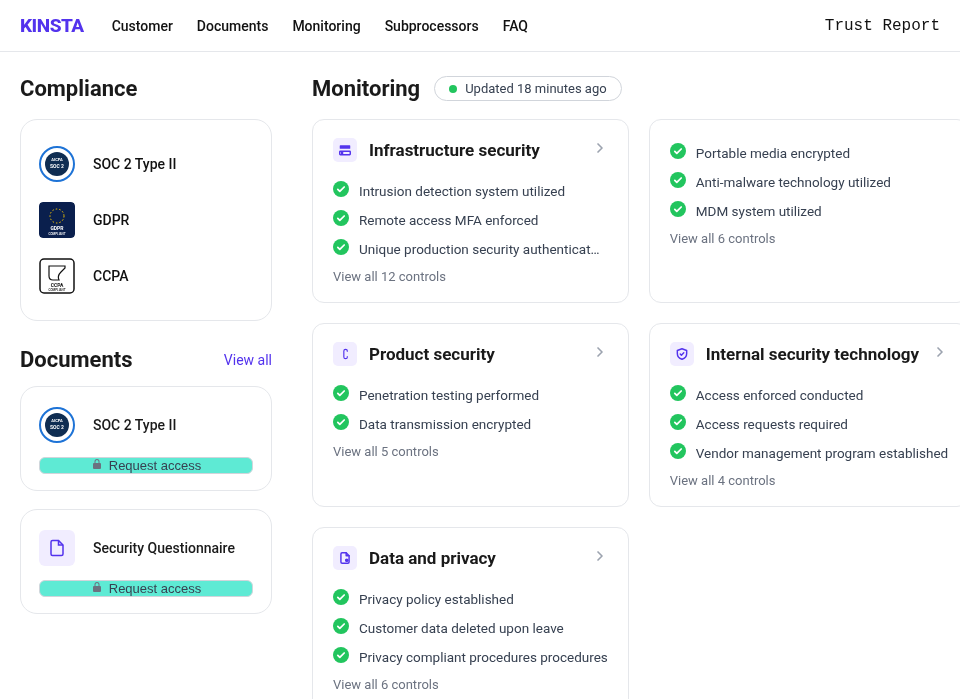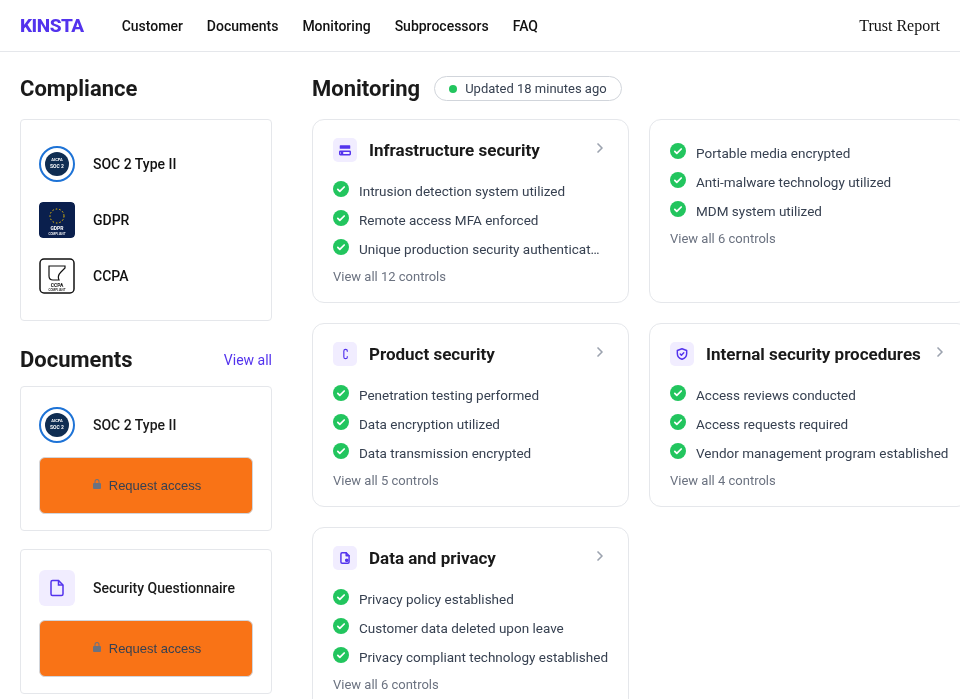--- a/index.html
+++ b/index.html
@@ -6,7 +6,7 @@
   body { font-family: -apple-system, BlinkMacSystemFont, "Segoe UI", Roboto, Helvetica, Arial, sans-serif; background:#fff; color:#1a1a1a; width:960px; }
   
   .topbar { display:flex; align-items:center; justify-content:space-between; padding:14px 20px; border-bottom:1px solid #e5e7eb; }
-  .topleft { display:flex; align-items:center; gap:38px; }
+  .topleft { display:flex; align-items:center; gap:28px; }
   .logo { font-weight:800; font-size:19px; color:#5333ed; letter-spacing:-0.5px; }
   .nav { display:flex; gap:24px; }
   .nav a { font-size:14px; color:#111; text-decoration:none; font-weight:500; }

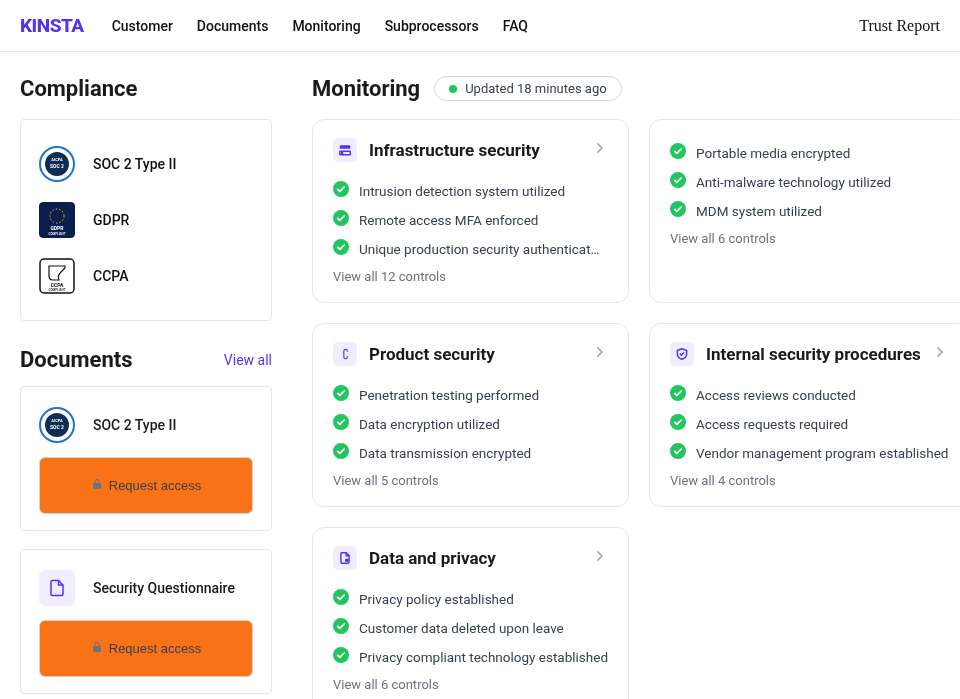--- a/index.html
+++ b/index.html
@@ -10,7 +10,7 @@
   .logo { font-weight:800; font-size:19px; color:#5333ed; letter-spacing:-0.5px; }
   .nav { display:flex; gap:24px; }
   .nav a { font-size:14px; color:#111; text-decoration:none; font-weight:500; }
-  .trust { font-family: Liberation Serif, serif; font-size:16px; color:#111;text-align:right; }
+  .trust { font-family: Liberation Mono, monospace; font-size:16px; color:#111;text-align:right; }
   
   .page { display:flex; gap:40px; padding:24px 20px 40px; align-items:flex-start; }
   .col-left { width:252px; flex-shrink:0; }

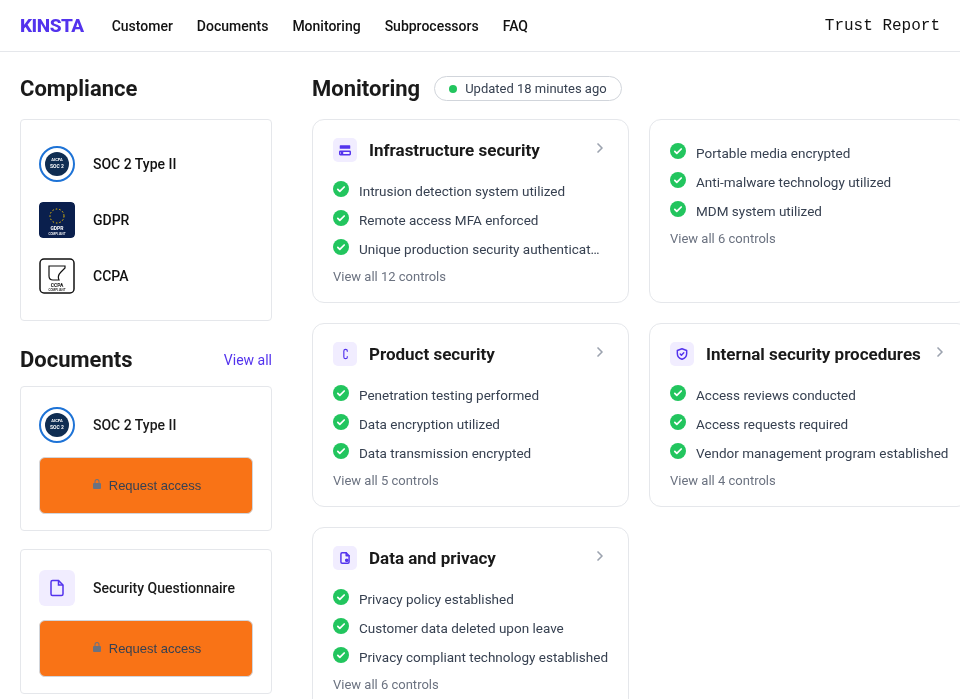--- a/index.html
+++ b/index.html
@@ -19,7 +19,7 @@
   .section-row { display:flex; align-items:center; justify-content:space-between; margin-bottom:14px; }
   .viewall { color:#5333ed; font-size:14px; text-decoration:none; }
   
-  .card { border:1px solid #e5e7eb; border-radius:4px; padding:16px 18px; background:#fff; }
+  .card { border:1px solid #e5e7eb; border-radius:17px; padding:16px 18px; background:#fff; }
   .compliance-card { margin-bottom:26px; }
   .comp-item { display:flex; align-items:center; gap:18px; padding:10px 0; font-size:14px; font-weight:500; color:#111; }
   .comp-badge { width:36px; height:36px; display:flex; align-items:center; justify-content:center; }

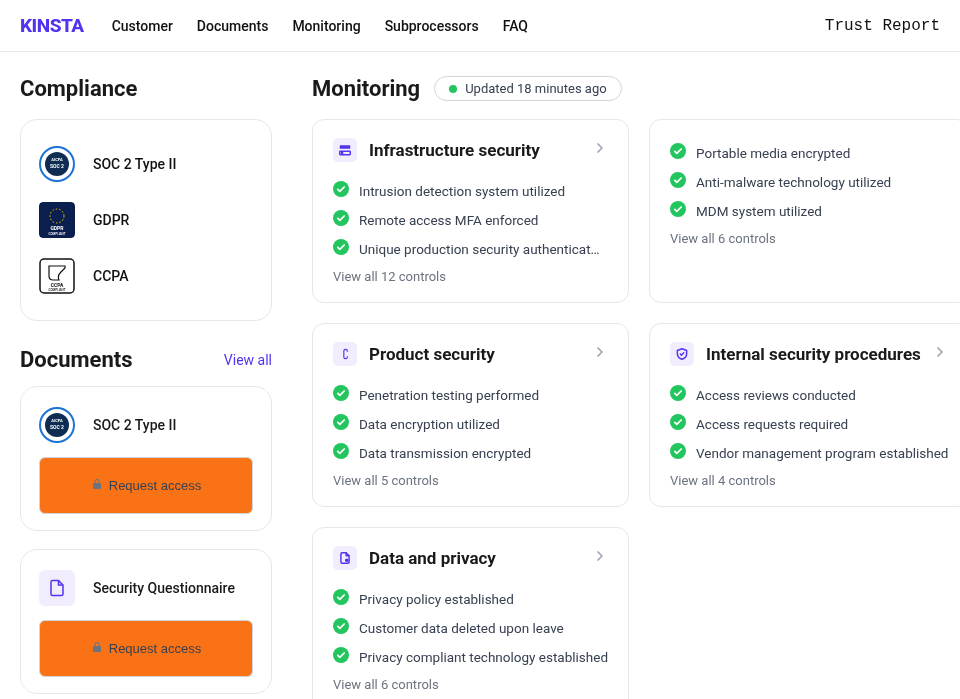--- a/index.html
+++ b/index.html
@@ -268,7 +268,7 @@
                   <path d="M9 12l2 2 4-4"></path>
                 </svg>
               </span>
-              <span>Internal security procedures</span>
+              <span>Internal security technology</span>
             </div>
             <span class="chev"><svg width="16" height="16" viewBox="0 0 24 24" fill="none" stroke="currentColor" stroke-width="2.5" stroke-linecap="round" stroke-linejoin="round">
                 <polyline points="9 18 15 12 9 6"></polyline>

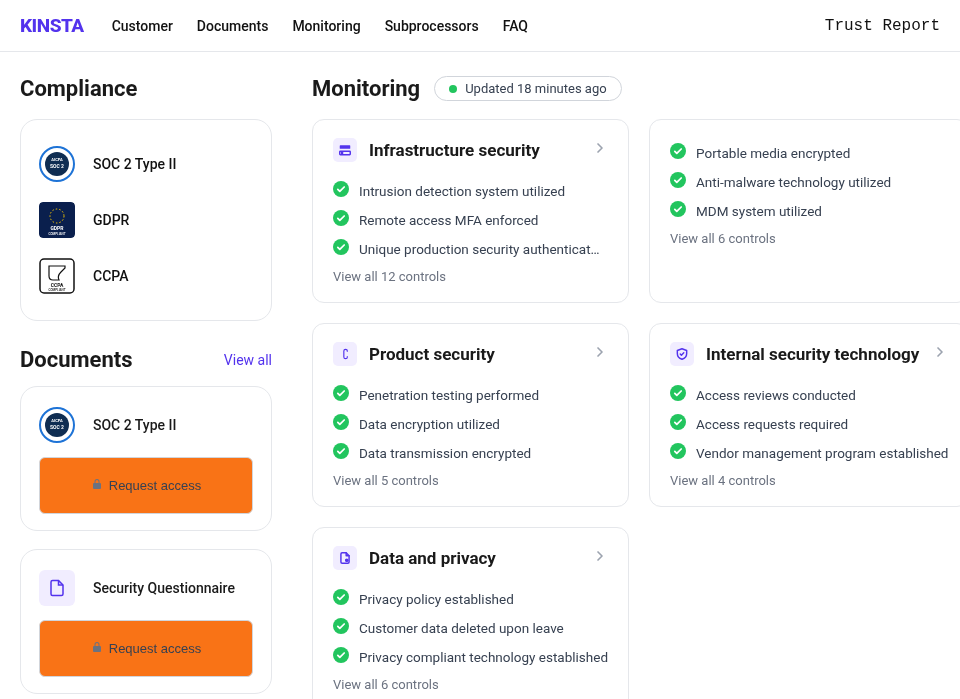--- a/index.html
+++ b/index.html
@@ -279,7 +279,7 @@
                 <circle cx="10" cy="10" r="10" fill="#22c55e"></circle>
                 <path d="M6 10.5l2.5 2.5L14 7.5" stroke="#fff" stroke-width="2.2" fill="none" stroke-linecap="round" stroke-linejoin="round"></path>
               </svg></span>
-            <span class="control-text">Access reviews conducted</span>
+            <span class="control-text">Access enforced conducted</span>
           </div>
           <div class="control-item">
             <span><svg class="check-circ" viewBox="0 0 20 20">

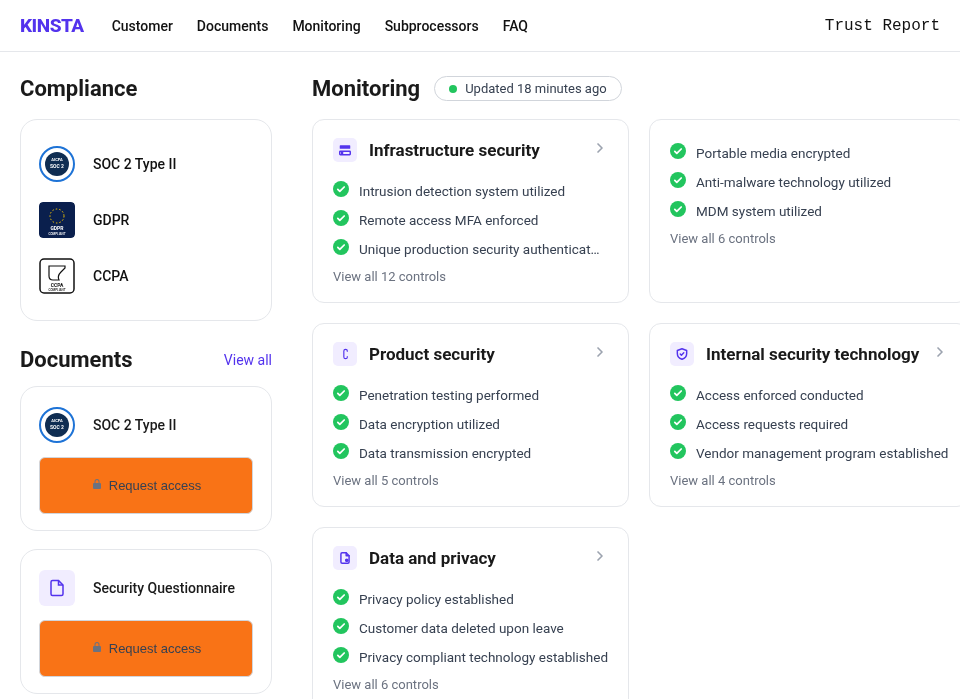--- a/index.html
+++ b/index.html
@@ -242,13 +242,6 @@
                 <path d="M6 10.5l2.5 2.5L14 7.5" stroke="#fff" stroke-width="2.2" fill="none" stroke-linecap="round" stroke-linejoin="round"></path>
               </svg></span>
             <span class="control-text">Penetration testing performed</span>
-          </div>
-          <div class="control-item">
-            <span><svg class="check-circ" viewBox="0 0 20 20">
-                <circle cx="10" cy="10" r="10" fill="#22c55e"></circle>
-                <path d="M6 10.5l2.5 2.5L14 7.5" stroke="#fff" stroke-width="2.2" fill="none" stroke-linecap="round" stroke-linejoin="round"></path>
-              </svg></span>
-            <span class="control-text">Data encryption utilized</span>
           </div>
           <div class="control-item">
             <span><svg class="check-circ" viewBox="0 0 20 20">

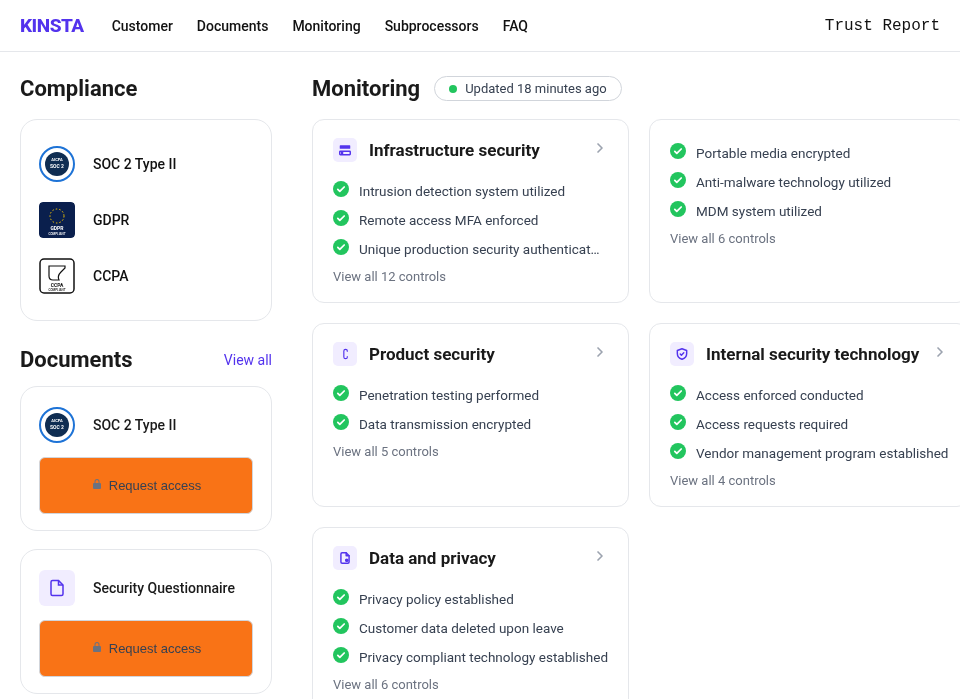--- a/index.html
+++ b/index.html
@@ -26,7 +26,7 @@
   .doc-card { margin-bottom:18px; }
   .doc-head { display:flex; align-items:center; gap:18px; padding:4px 0 14px; font-size:14px; font-weight:500; }
   .doc-icon { width:36px; height:36px; border-radius:6px; background:#f1edff; display:flex; align-items:center; justify-content:center; }
-  .req-btn { width:100%; border:1px solid #d1d5db; background:#f97316; border-radius:6px; padding:20px 0; font-size:13px; color:#374151; display:flex; align-items:center; justify-content:center; gap:6px; cursor:pointer; }
+  .req-btn { width:100%; border:1px solid #d1d5db; background:#5eead4; border-radius:6px; padding:0 0; font-size:13px; color:#374151; display:flex; align-items:center; justify-content:center; gap:6px; cursor:pointer; }
   
   .mon-head { display:flex; align-items:center; gap:14px; margin-bottom:18px; }
   .upd-pill { border:1px solid #d1d5db; border-radius:999px; padding:4px 14px; font-size:13px; color:#374151; display:flex; align-items:center; gap:8px; }

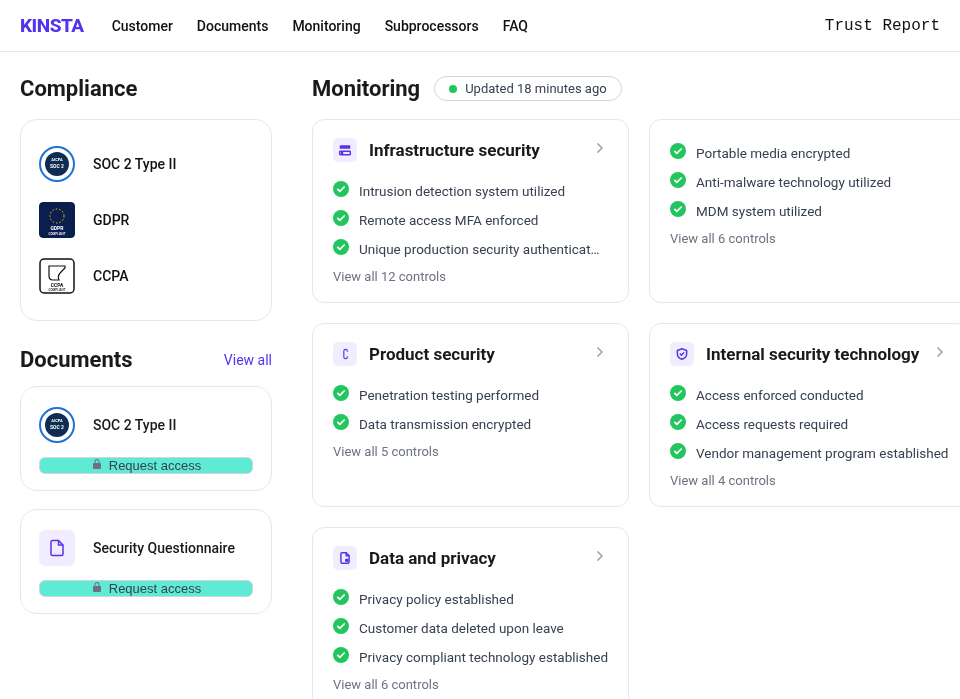--- a/index.html
+++ b/index.html
@@ -326,7 +326,7 @@
                 <circle cx="10" cy="10" r="10" fill="#22c55e"></circle>
                 <path d="M6 10.5l2.5 2.5L14 7.5" stroke="#fff" stroke-width="2.2" fill="none" stroke-linecap="round" stroke-linejoin="round"></path>
               </svg></span>
-            <span class="control-text">Privacy compliant technology established</span>
+            <span class="control-text">Privacy compliant procedures procedures</span>
           </div>
           <div class="viewctrls">View all 6 controls</div>
         </div>

